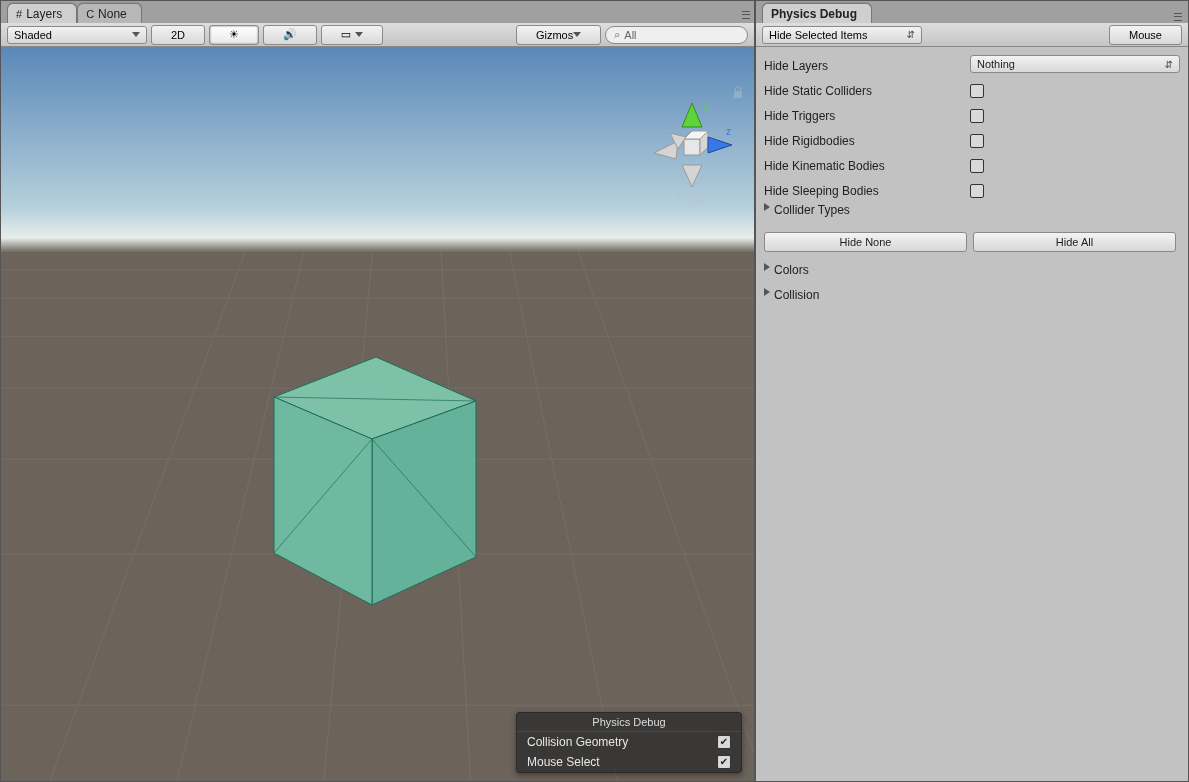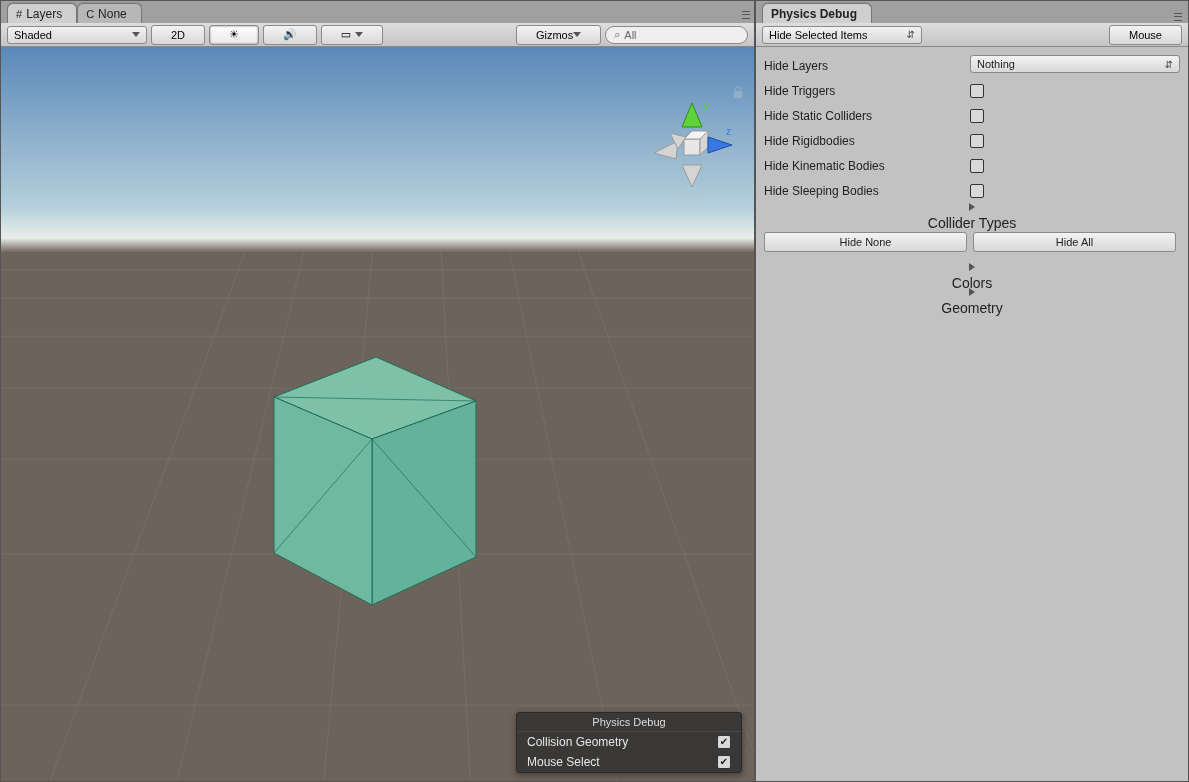--- a/index.html
+++ b/index.html
@@ -221,11 +221,11 @@
       </div>
 
       <div class="prop-row">
+        <span class="plabel">Hide Static Colliders</span>
+        <span class="chk"></span>
+      </div>
+      <div class="prop-row">
         <span class="plabel">Hide Triggers</span>
-        <span class="chk"></span>
-      </div>
-      <div class="prop-row">
-        <span class="plabel">Hide Static Colliders</span>
         <span class="chk"></span>
       </div>
       <div class="prop-row">

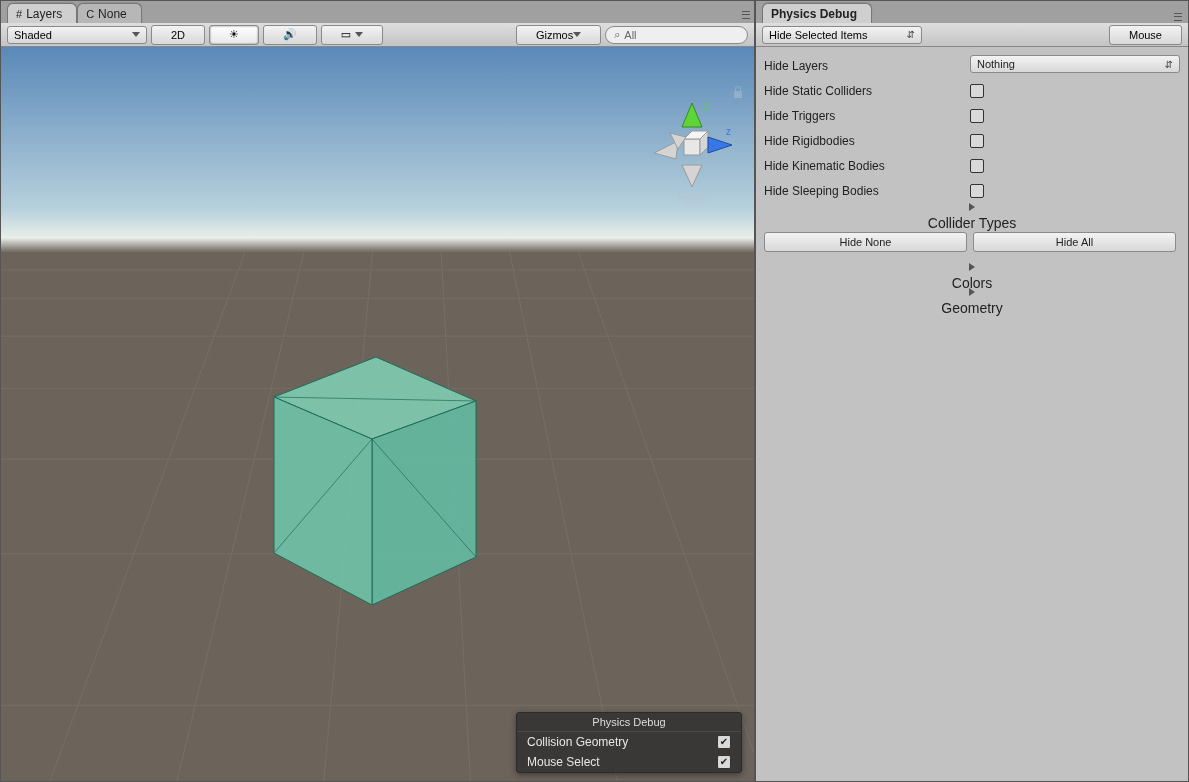--- a/index.html
+++ b/index.html
@@ -59,7 +59,7 @@
 .prop-row .pctrl { flex: 1; }
 .dd { display: flex; align-items: center; justify-content: space-between; height: 18px; padding: 1px 6px; background: linear-gradient(#f3f3f3,#d8d8d8); border: 1px solid #8a8a8a; border-radius: 3px; font-size: 11px; cursor: pointer; width: 210px;}
 .chev { font-size: 10px; color: #444; }
-.foldout { display: flex; align-items: center; gap: 4px; font-size: 14px; cursor: pointer; height: 20px; flex-direction: column; }
+.foldout { display: flex; align-items: flex-start; gap: 4px; font-size: 12px; cursor: pointer; height: 20px; }
 .foldout .tri { width: 0; height: 0; border-top: 4px solid transparent; border-bottom: 4px solid transparent; border-left: 6px solid #555; }
 .btn-row { display: flex; gap: 6px; margin: 4px 4px 6px 0; border-radius: 8px; }
 .wide-btn { flex: 1; text-align: center; padding: 3px 0; background: linear-gradient(#f3f3f3,#d8d8d8); border: 1px solid #8a8a8a; border-radius: 3px; font-size: 11px; cursor: pointer; }

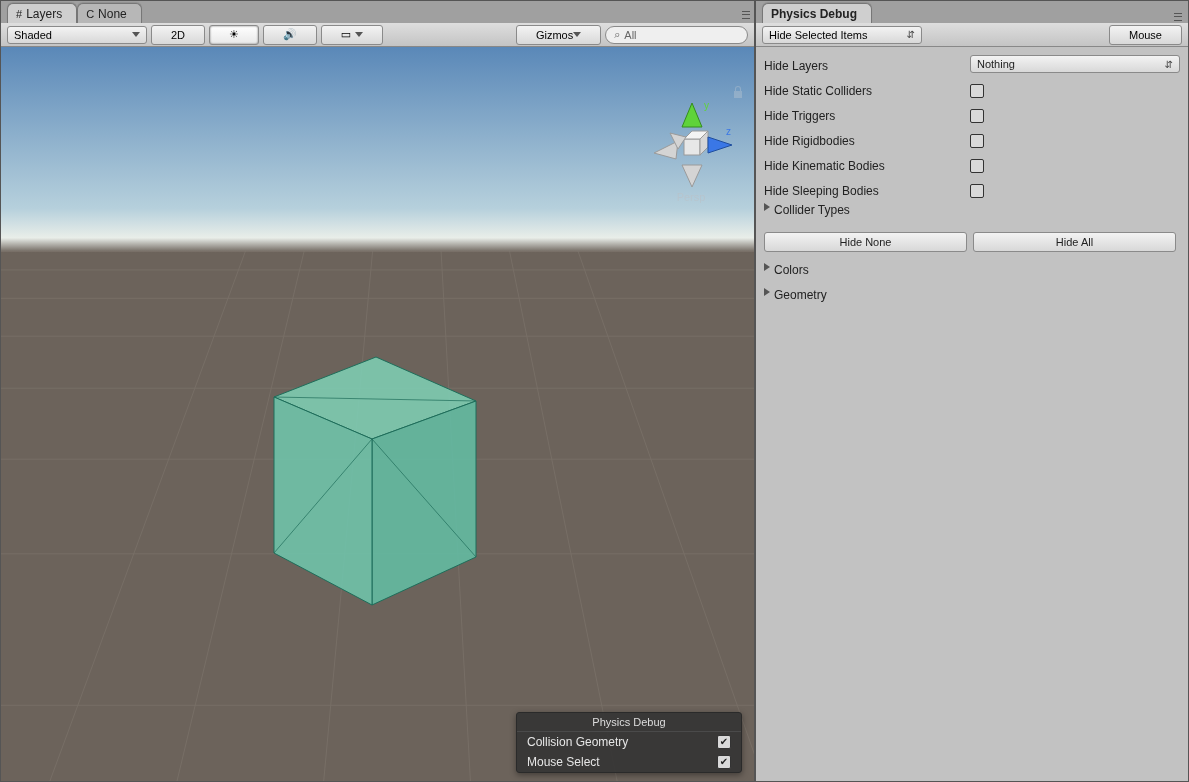--- a/index.html
+++ b/index.html
@@ -257,7 +257,7 @@
       </div>
       <div class="foldout">
         <span class="tri"></span>
-        <span>Geometry</span>
+        <span>Collision</span>
       </div>
     </div>
   </div>

